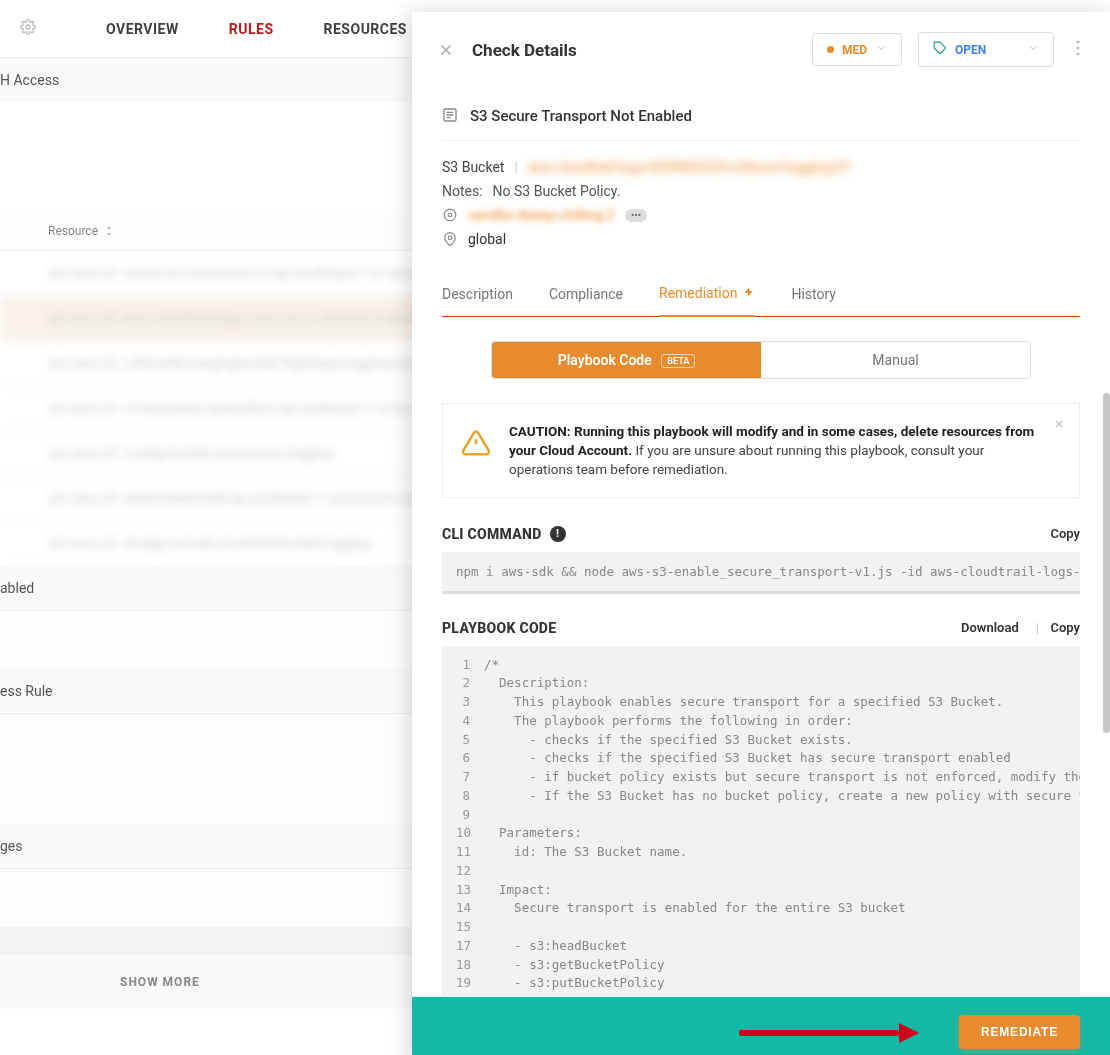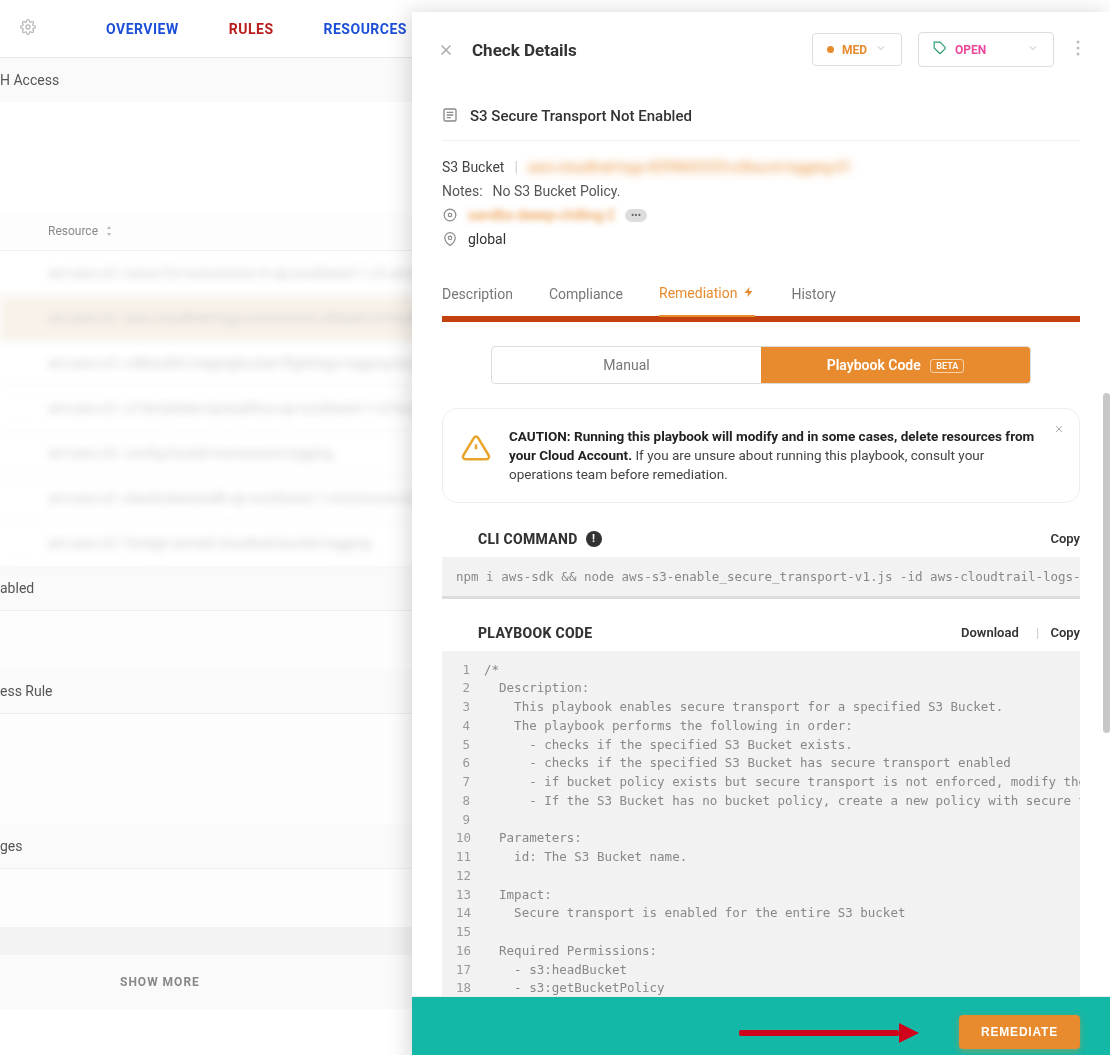--- a/index.html
+++ b/index.html
@@ -10,7 +10,7 @@
     .bg-topbar { height: 58px; border-bottom: 1px solid #e6e6e6; display: flex; align-items: center; padding: 0 20px; gap: 40px; }
     .bg-gear { color: #bbb; font-size: 16px; margin-right: 30px; }
     .bg-tabs { display: flex; gap: 50px; font-weight: 700; font-size: 14px; letter-spacing: 0.5px; }
-    .bg-tab { color: #1d4ed8; }
+    .bg-tab { color: #404040; }
     .bg-tab.active { color: #b91c1c; }
     .bg-subheader { padding: 14px 0 14px 0; font-size: 14px; color: #555; background: #fafafa; }
     .bg-content { padding: 0; }

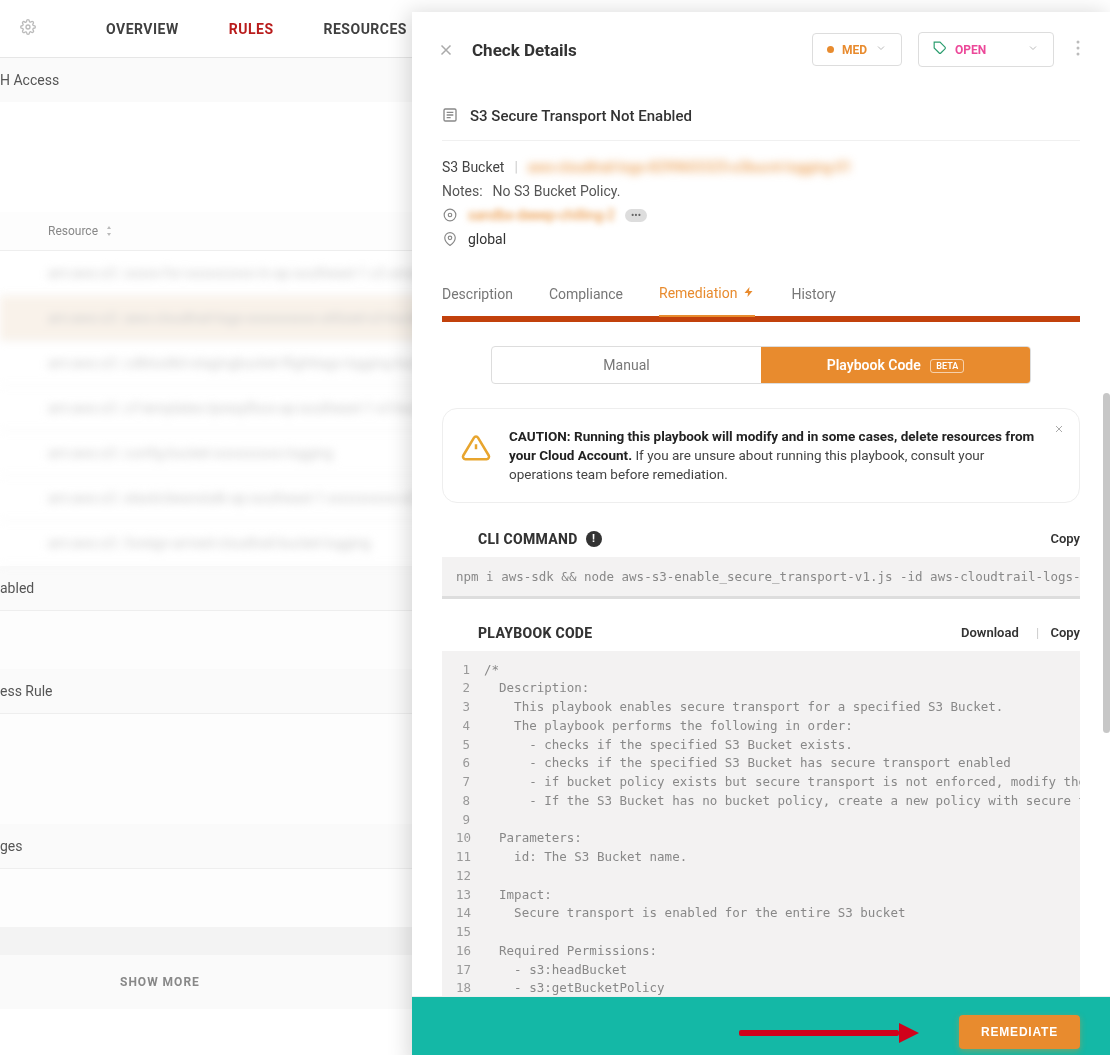--- a/index.html
+++ b/index.html
@@ -30,7 +30,7 @@
     .pill { border: 1px solid #ddd; border-radius: 4px; padding: 8px 14px; display: flex; align-items: center; gap: 8px; font-size: 12px; font-weight: 700; min-width: 86px; }
     .pill-med { color: #e88b2e; }
     .pill-med .dot { width: 7px; height: 7px; border-radius: 50%; background: #e88b2e; }
-    .pill-open { color: #ec4899; min-width: 136px; }
+    .pill-open { color: #3b82f6; min-width: 136px; }
     .pill-open .tag-ico { color: #2a9d6e; }
     .chev { margin-left: auto; color: #bbb; }
     .kebab { color: #bbb; padding: 0 6px; cursor: pointer; }

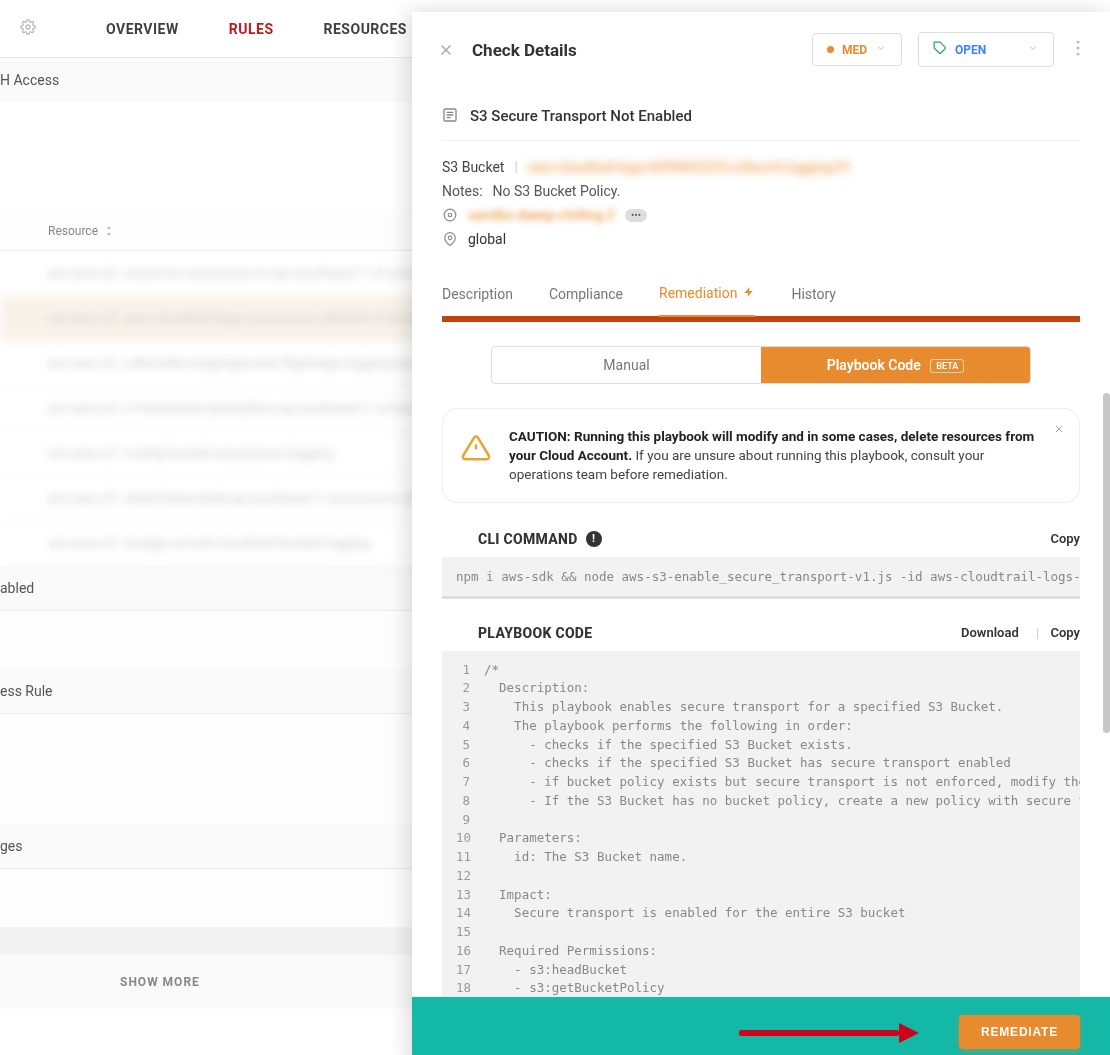--- a/index.html
+++ b/index.html
@@ -50,7 +50,7 @@
     .acct { color: #e88b2e; filter: blur(3px); }
     .more-pill { background: #ddd; border-radius: 8px; padding: 1px 6px; font-size: 10px; color: #666; }
     
-    .detail-tabs { display: flex; gap: 36px; border-bottom: 6px solid #c2410c; margin-top: 14px; }
+    .detail-tabs { display: flex; gap: 36px; border-bottom: 1px solid #c2410c; margin-top: 14px; }
     .dtab { padding: 10px 0 14px; font-size: 14px; color: #777; cursor: pointer; display: flex; align-items: center; gap: 6px; }
     .dtab.active { color: #e88b2e; border-bottom: 2px solid #e88b2e; margin-bottom: -1px; text-align: center; }
     .bolt { color: #e88b2e; }

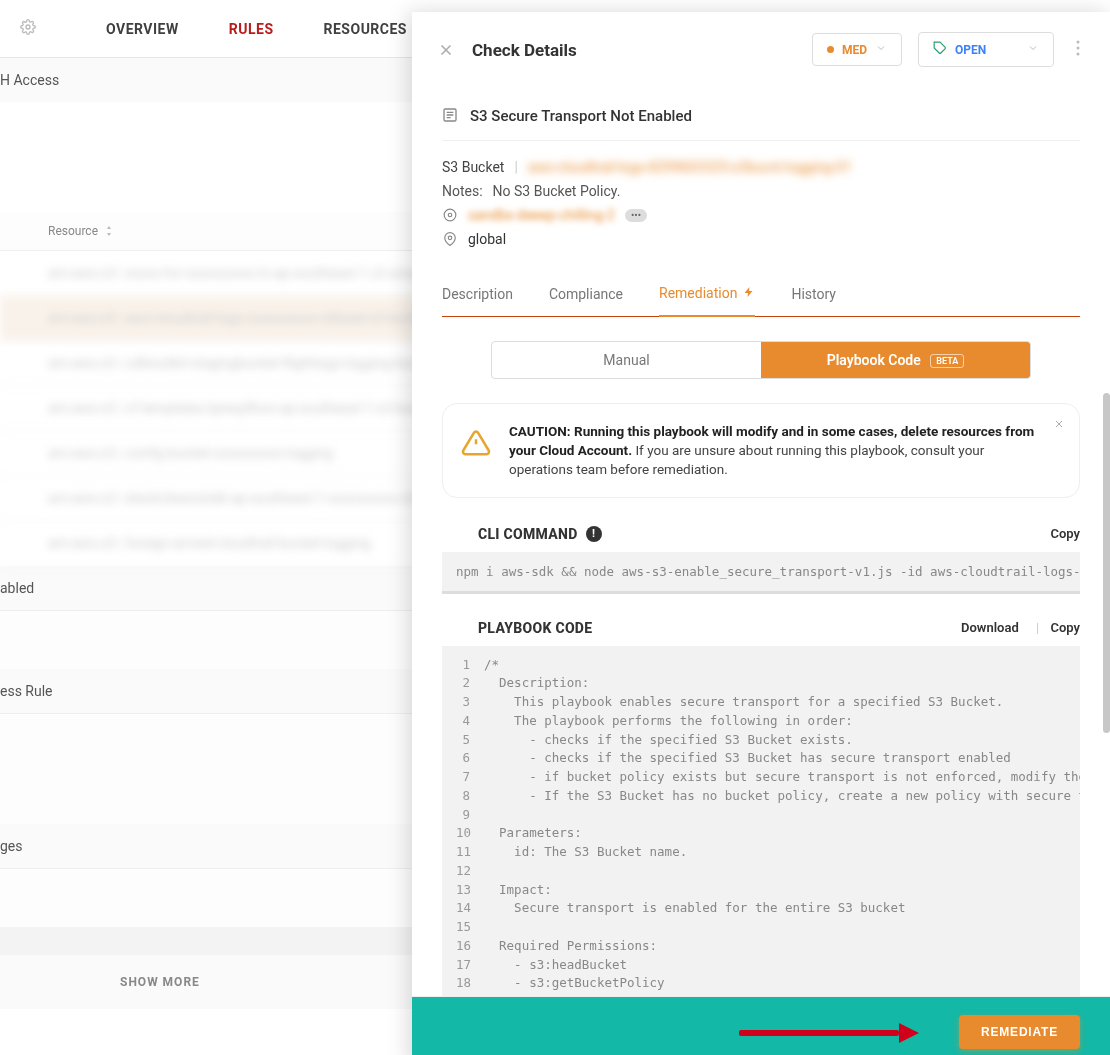--- a/index.html
+++ b/index.html
@@ -235,11 +235,11 @@
 
     <div class="rem-body">
       <div class="seg">
-        <div class="seg-opt">Manual</div>
         <div class="seg-opt active">
           <span>Playbook Code</span>
           <span class="beta-badge">BETA</span>
         </div>
+        <div class="seg-opt">Manual</div>
       </div>
 
       <div class="caution">

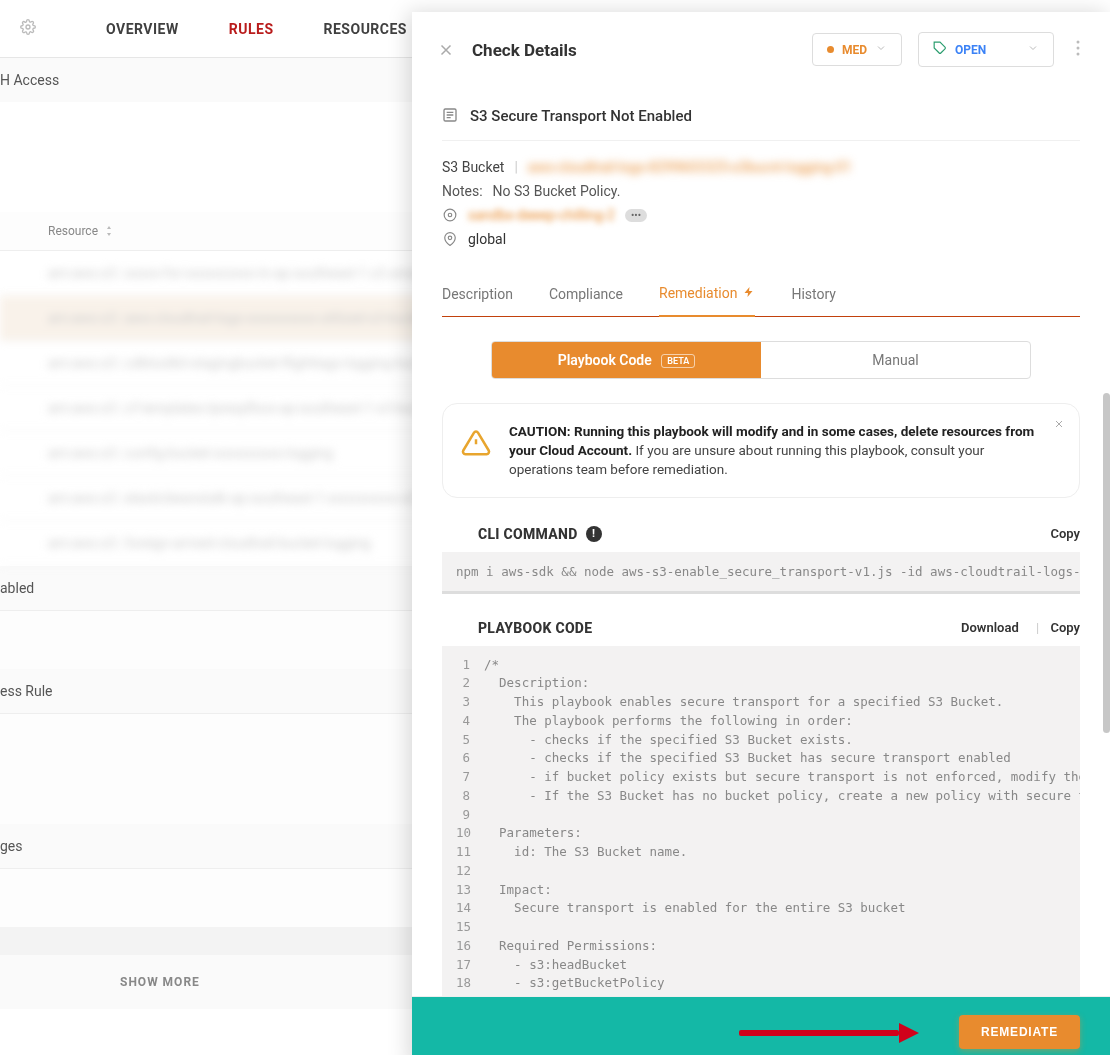--- a/index.html
+++ b/index.html
@@ -61,7 +61,7 @@
     .seg-opt.active { background: #e88b2e; color: #fff; font-weight: 600; }
     .beta-badge { font-size: 9px; border: 1px solid rgba(255,255,255,0.6); border-radius: 3px; padding: 1px 5px; margin-left: 6px; vertical-align: 1px; }
     
-    .caution { border: 1px solid #eee; border-radius: 15px; padding: 18px 44px 18px 18px; display: flex; gap: 18px; position: relative; margin-bottom: 20px; }
+    .caution { border: 1px solid #eee; border-radius: 0; padding: 18px 44px 18px 18px; display: flex; gap: 18px; position: relative; margin-bottom: 20px; }
     .caution-ico { color: #e8a52e; flex-shrink: 0; margin-top: 6px; }
     .caution-ico svg { width: 30px; height: 30px; }
     .caution-txt { font-size: 13.5px; line-height: 1.4; color: #444; }

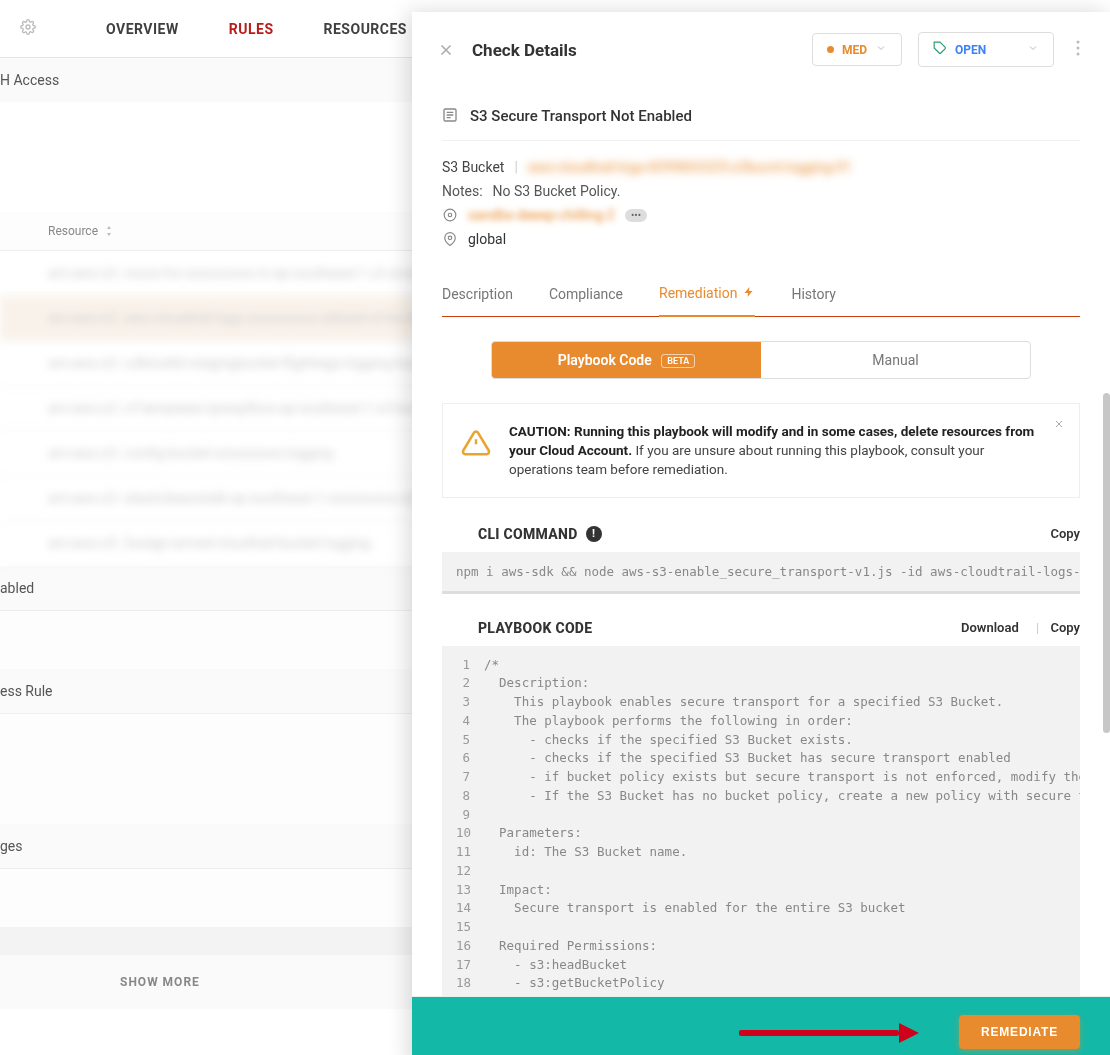--- a/index.html
+++ b/index.html
@@ -68,7 +68,7 @@
     .caution-txt b { color: #222; }
     .caution-close { position: absolute; top: 14px; right: 14px; color: #aaa; cursor: pointer; }
     
-    .sect-hdr { display: flex; align-items: center; justify-content: space-between; padding: 8px 0 10px; margin-left: 36px; }
+    .sect-hdr { display: flex; align-items: center; justify-content: space-between; padding: 8px 0 10px; }
     .sect-lbl { font-weight: 800; font-size: 14px; letter-spacing: 0.3px; display: flex; align-items: center; gap: 8px; }
     .info-ico { width: 16px; height: 16px; background: #333; color: #fff; border-radius: 50%; font-size: 11px; display: inline-flex; align-items: center; justify-content: center; font-weight: 700; }
     .copy-lnk { font-weight: 600; cursor: pointer; }

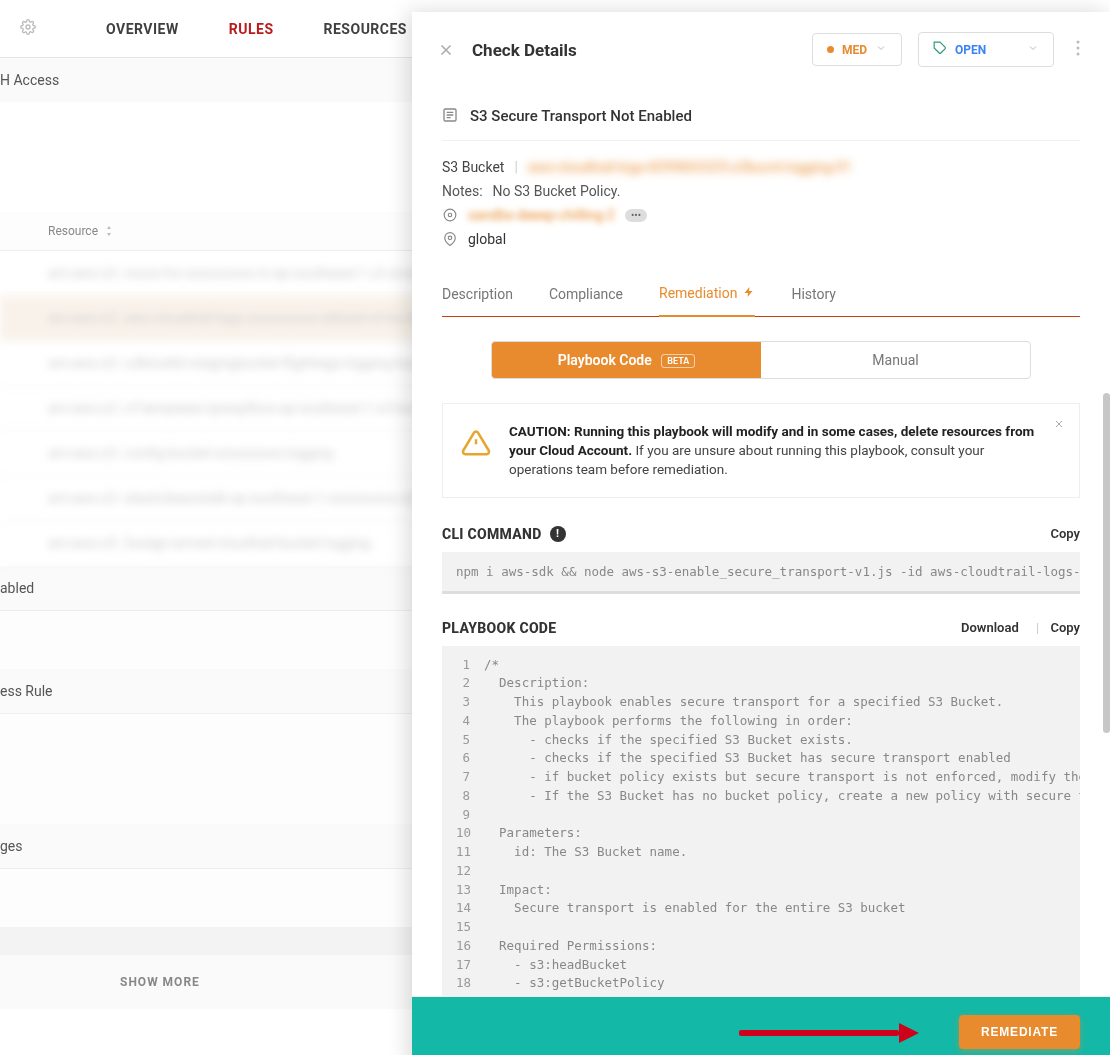--- a/index.html
+++ b/index.html
@@ -342,10 +342,6 @@
             <span class="cd"></span>
           </div>
           <div class="code-line">
-            <span class="ln">16</span>
-            <span class="cd">  Required Permissions:</span>
-          </div>
-          <div class="code-line">
             <span class="ln">17</span>
             <span class="cd">    - s3:headBucket</span>
           </div>

